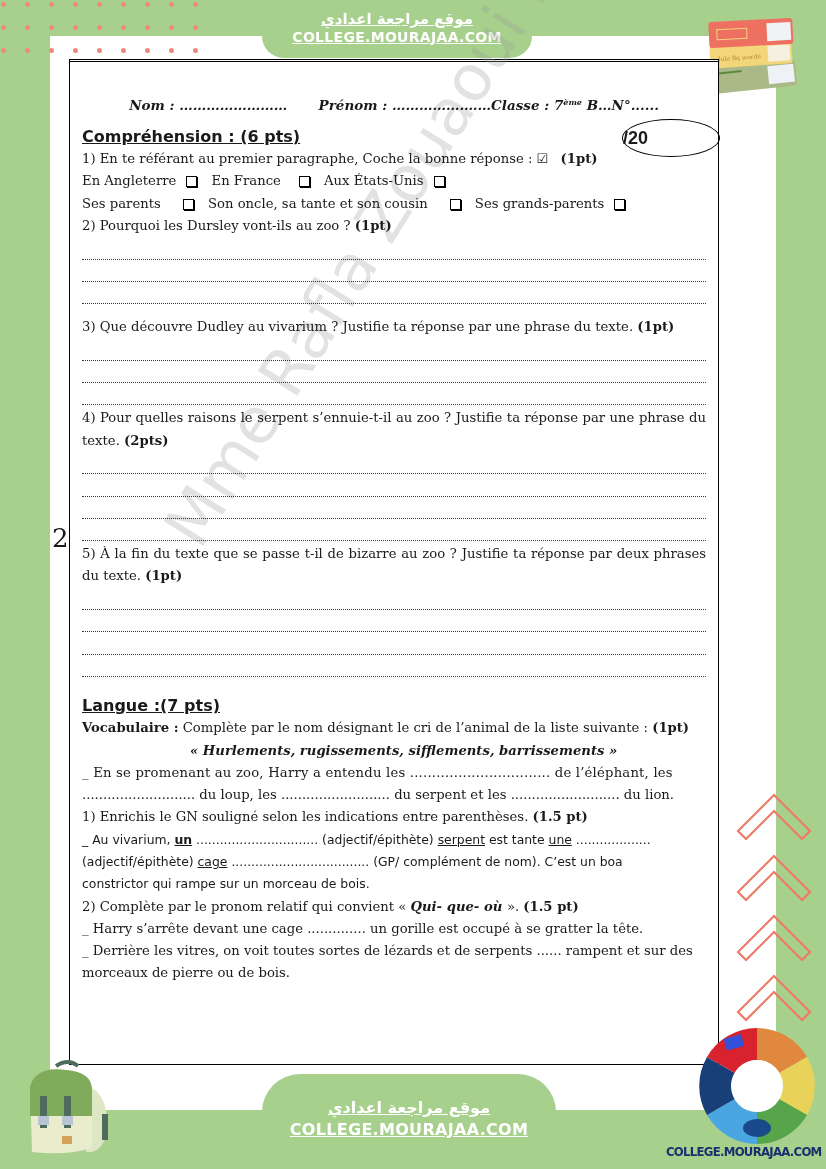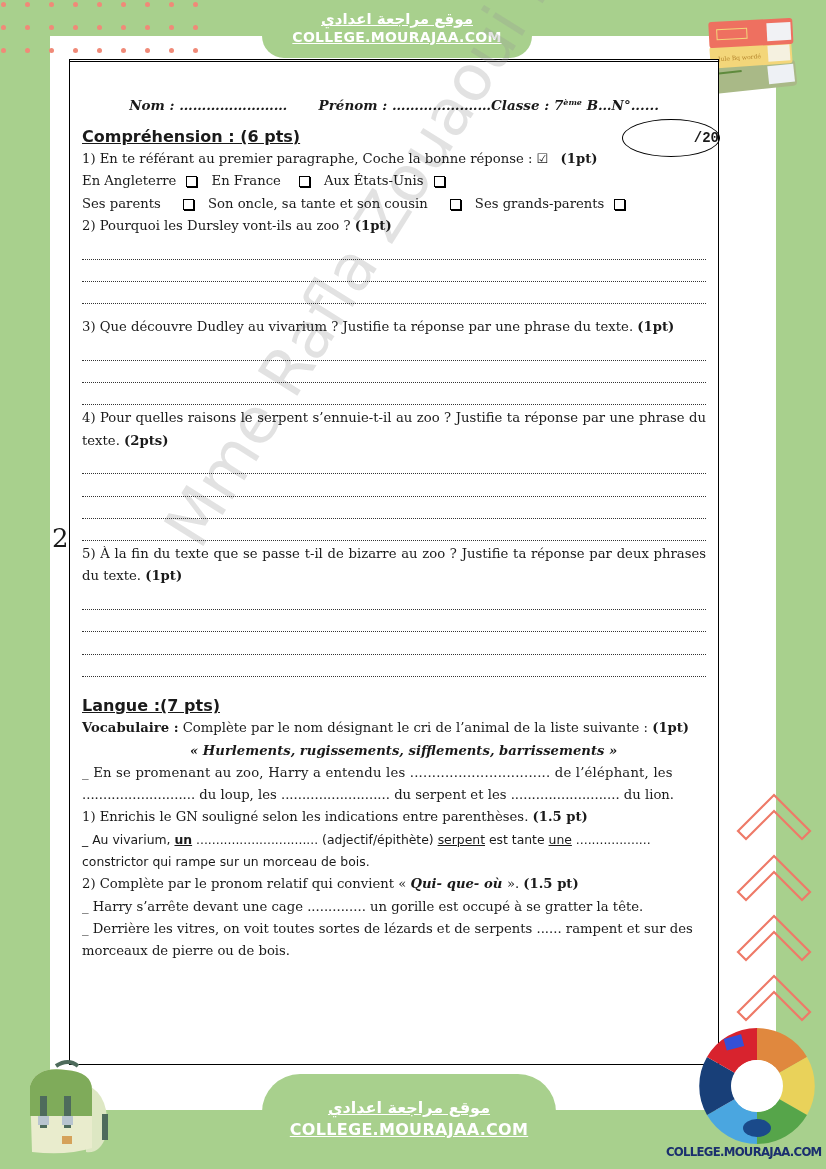--- a/index.html
+++ b/index.html
@@ -32,7 +32,7 @@
   .justify { text-align:justify; }
   .sans { font-family:"DejaVu Sans", sans-serif; font-size:12.4px; }
   #header-line { font-style:italic; font-weight:bold; font-size:13.5px;text-align:center; }
-  #score-oval { position:absolute; left:622px; top:119px; width:96px; height:36px; border:1.2px solid #000; border-radius:50%; font-family:Liberation Mono, monospace; font-weight:bold; font-size:14px; text-align:right; line-height:36px; }
+  #score-oval { position:absolute; left:622px; top:119px; width:96px; height:36px; border:1.2px solid #000; border-radius:50%; font-family:Liberation Sans, sans-serif; font-weight:bold; font-size:18px; text-align:left; line-height:36px; }
   #page-num { position:absolute; left:52px; top:523px; font-size:26px; }
   #watermark { position:absolute; left:150px; top:520px; transform:rotate(-58deg); transform-origin:left top; font-family:"DejaVu Sans", sans-serif; font-size:64px; color:rgba(150,150,150,0.28); white-space:nowrap; pointer-events:none; }
   .chev { position:absolute; left:736px; width:76px; height:48px; }

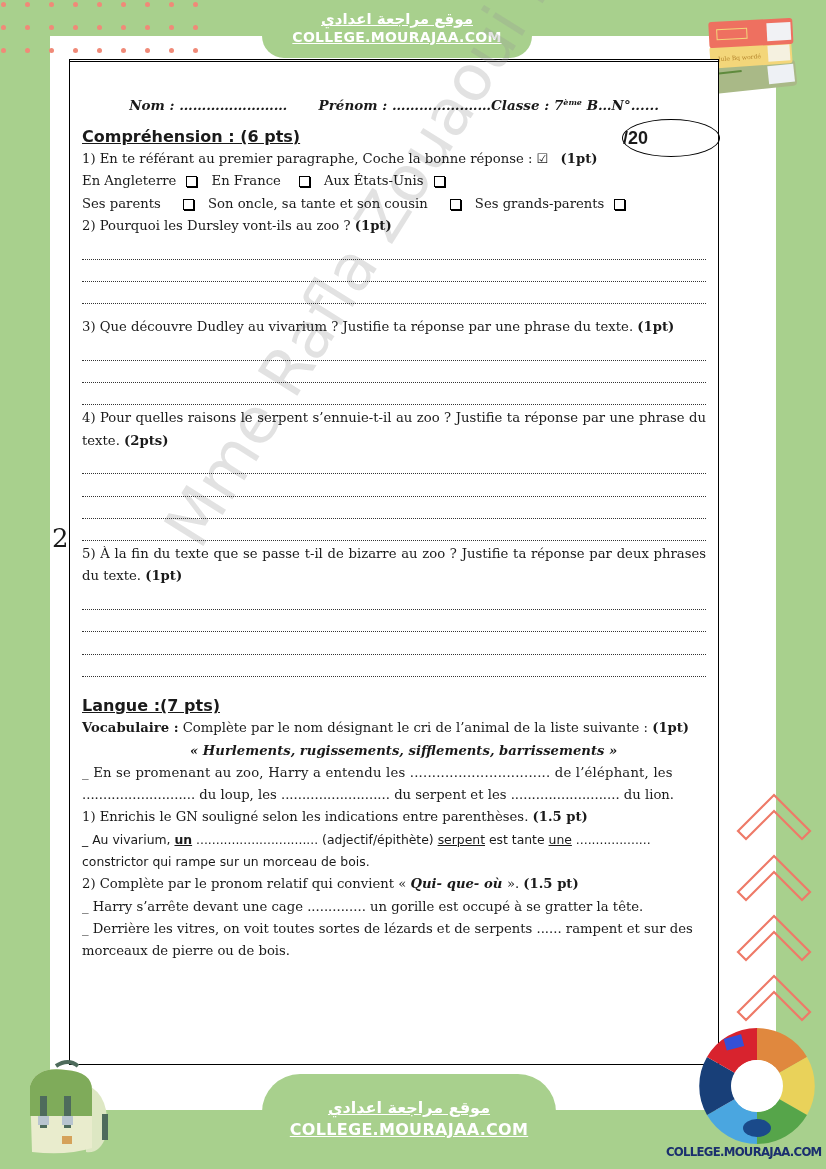--- a/index.html
+++ b/index.html
@@ -188,6 +188,9 @@
   <div class="line sans">
     <span> _   Au vivarium, </span><span class="u b">un</span><span> ............................... (adjectif/épithète) </span><span class="u">serpent</span><span> est tante </span><span class="u">une</span><span> ...................</span>
   </div>
+  <div class="line sans">
+    <span>(adjectif/épithète)  </span><span class="u">cage</span><span> ................................... (GP/ complément de nom). C’est un boa</span>
+  </div>
   <div class="line sans">constrictor qui rampe sur un  morceau de bois.</div>
 
   <div class="line">

